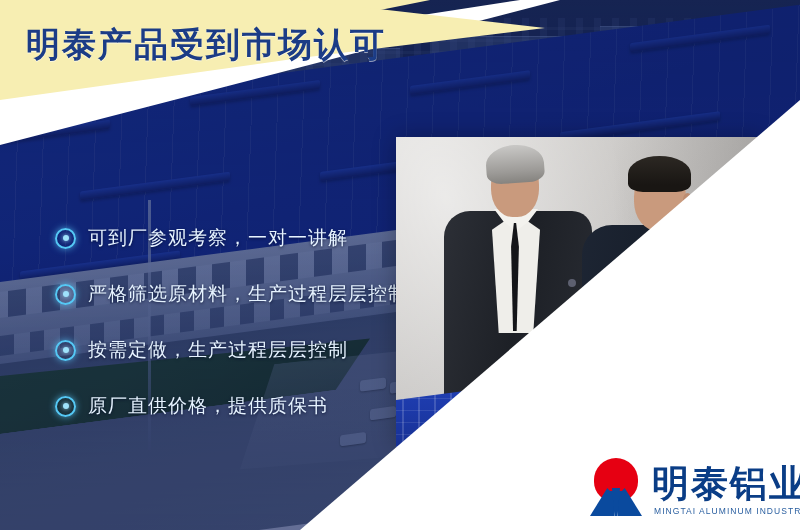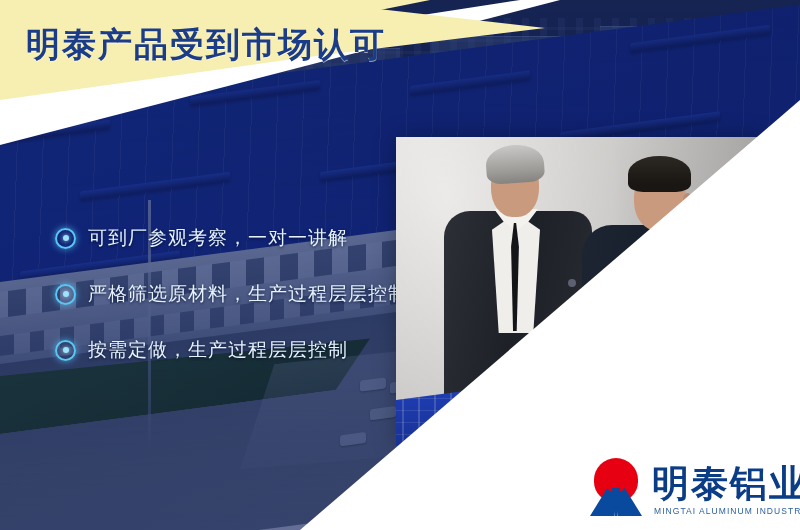--- a/index.html
+++ b/index.html
@@ -543,6 +543,10 @@
     <div class="feature-row">
       <span class="bullet-icon"></span>
       <span class="feature-text">按需定做，生产过程层层控制</span>
+    </div>
+    <div class="feature-row">
+      <span class="bullet-icon"></span>
+      <span class="feature-text">原厂直供价格，提供质保书</span>
     </div>
   </div>
 

